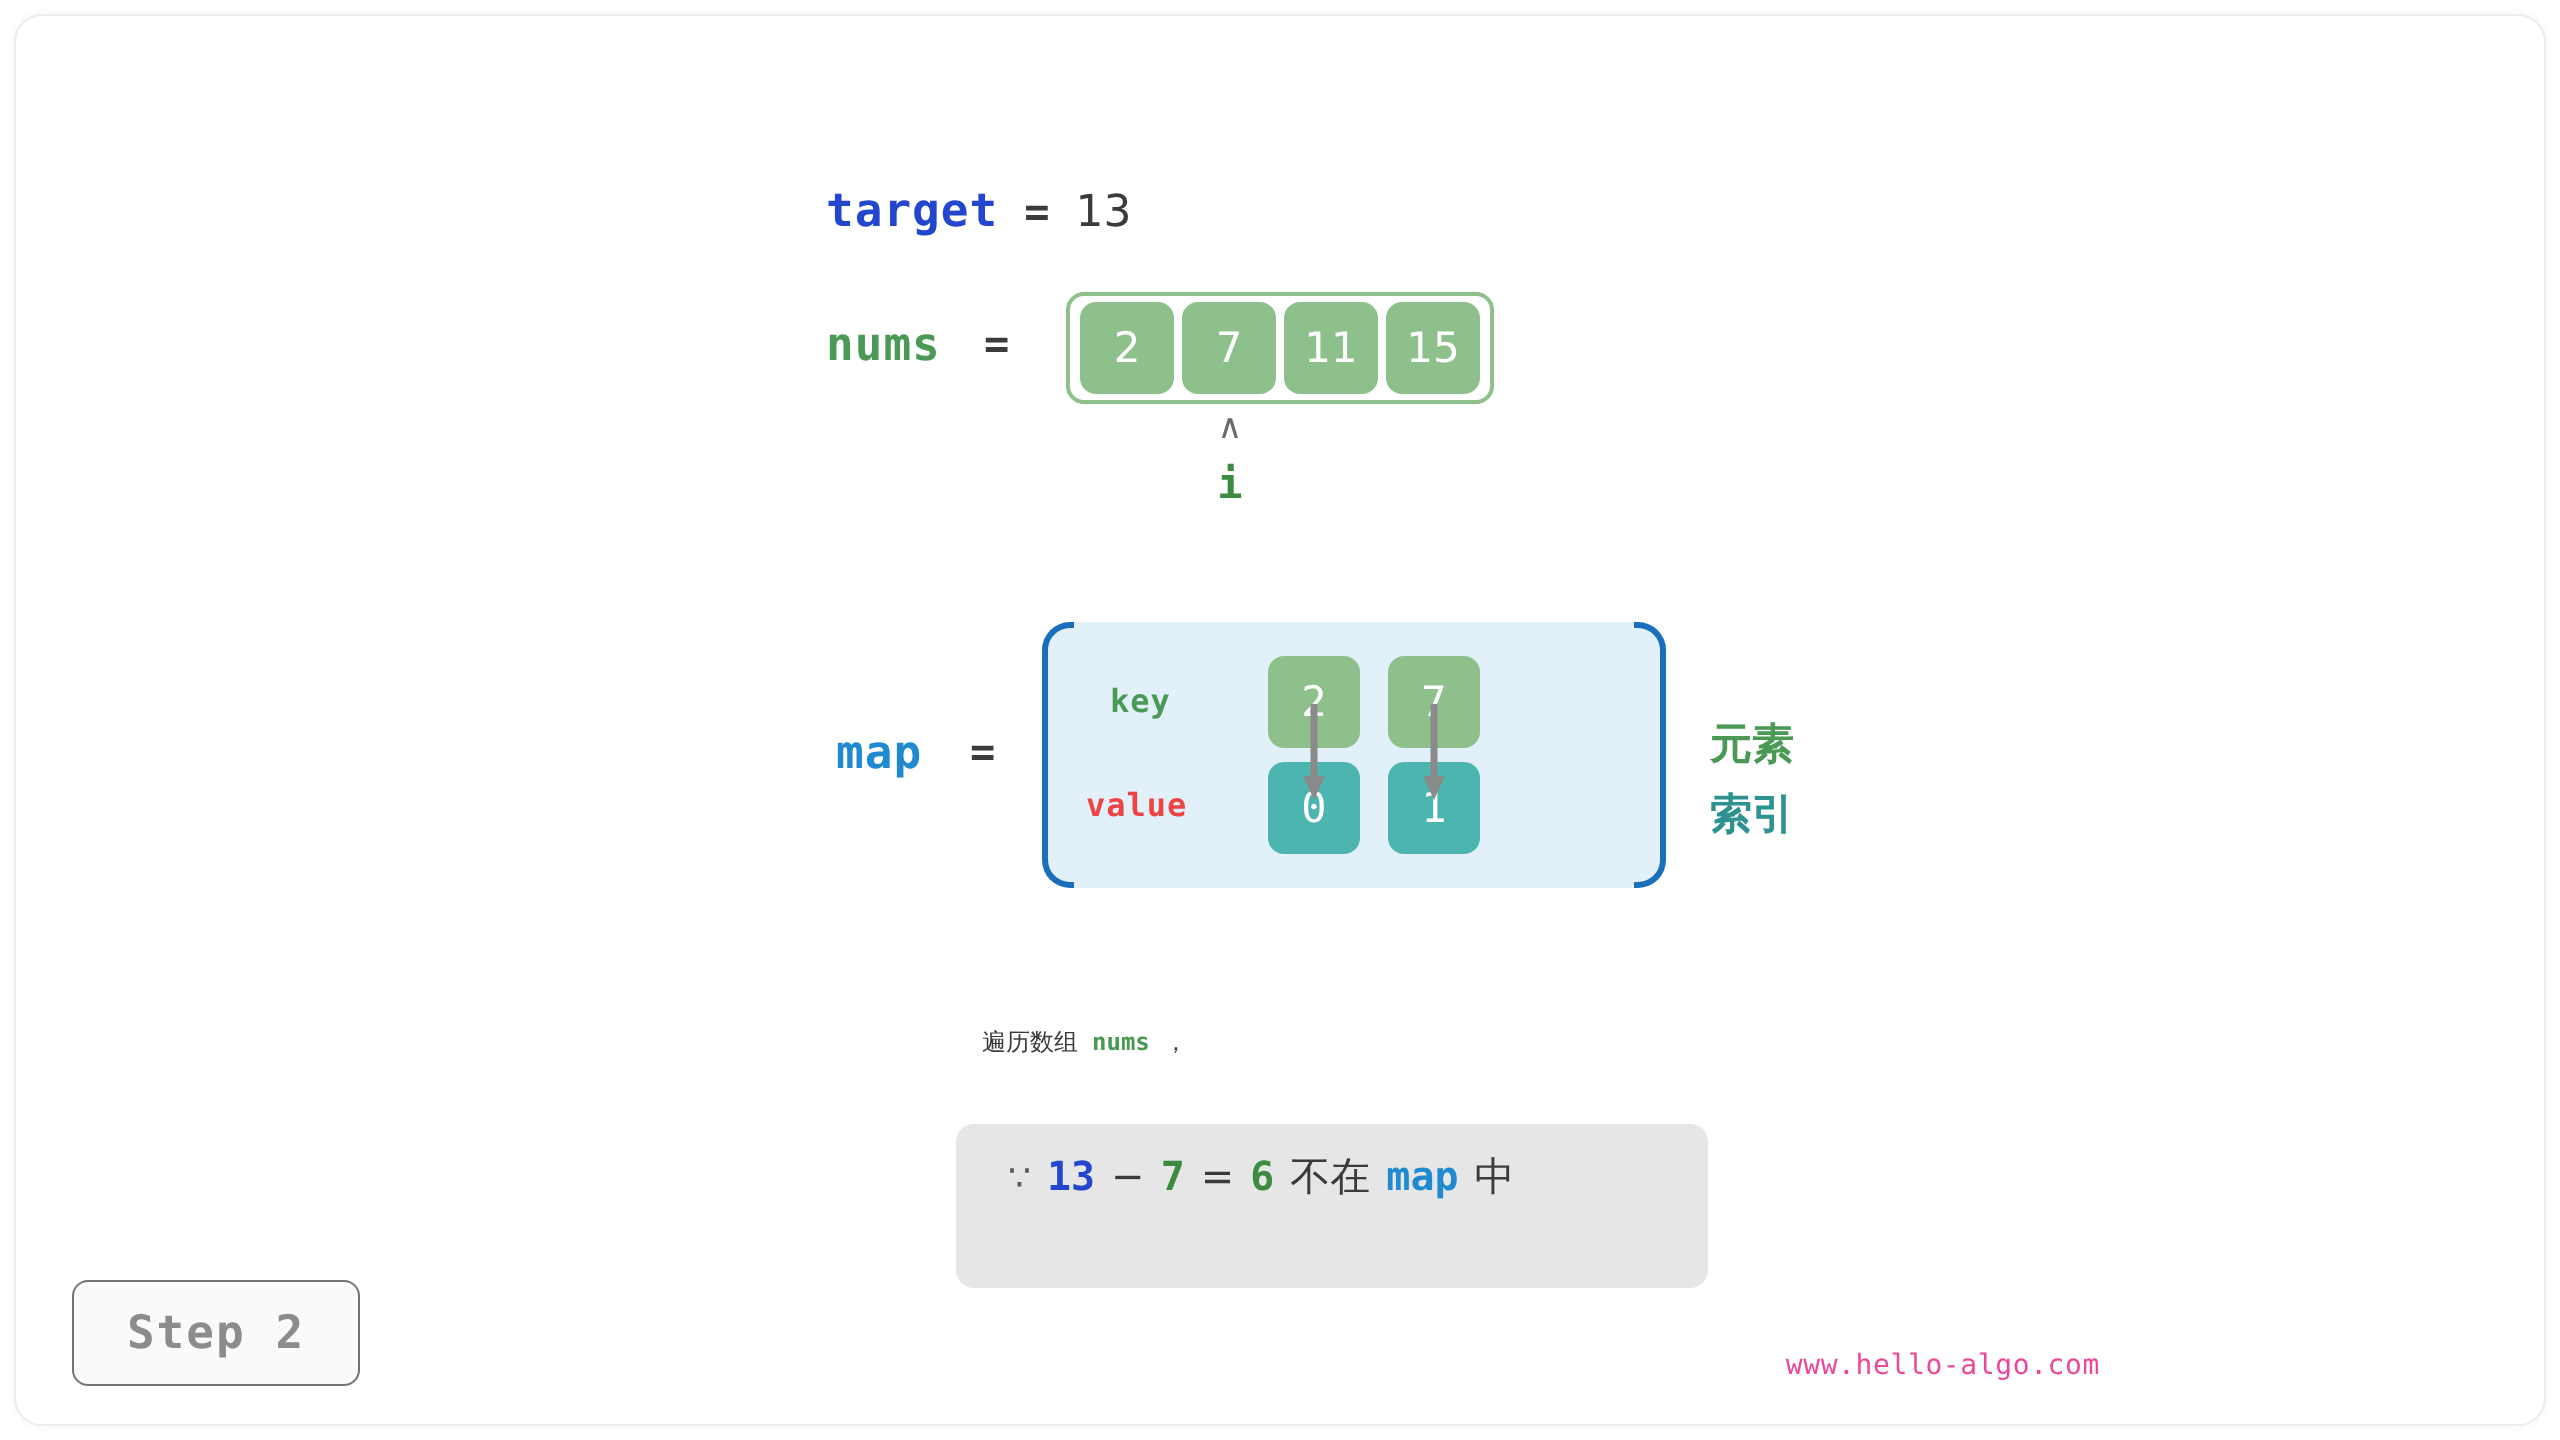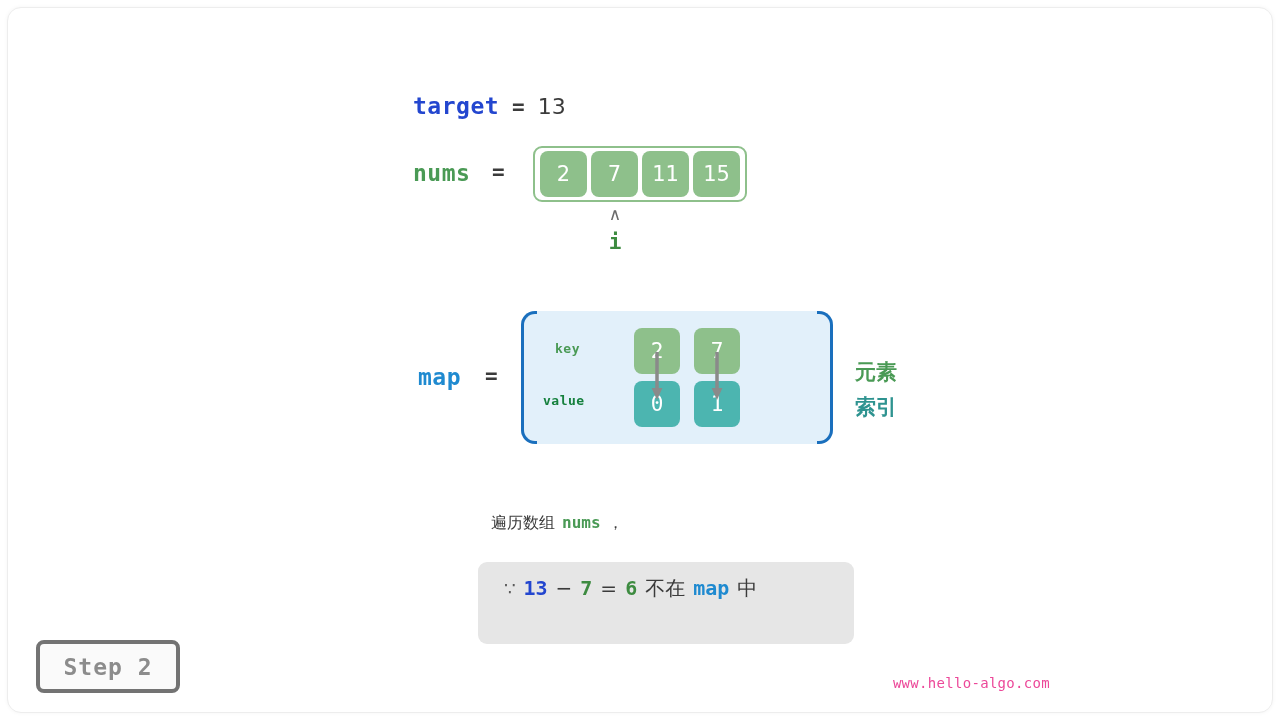--- a/index.html
+++ b/index.html
@@ -190,7 +190,7 @@
     position: absolute;
     font-family: "DejaVu Sans Mono", monospace;
     font-weight: bold;
-    font-size: 13px;
+    font-size: 16px;
     letter-spacing: 0.5px;
   }
   .kv-label.key   { left: 555px; top: 341px; color: #4a9a55; }

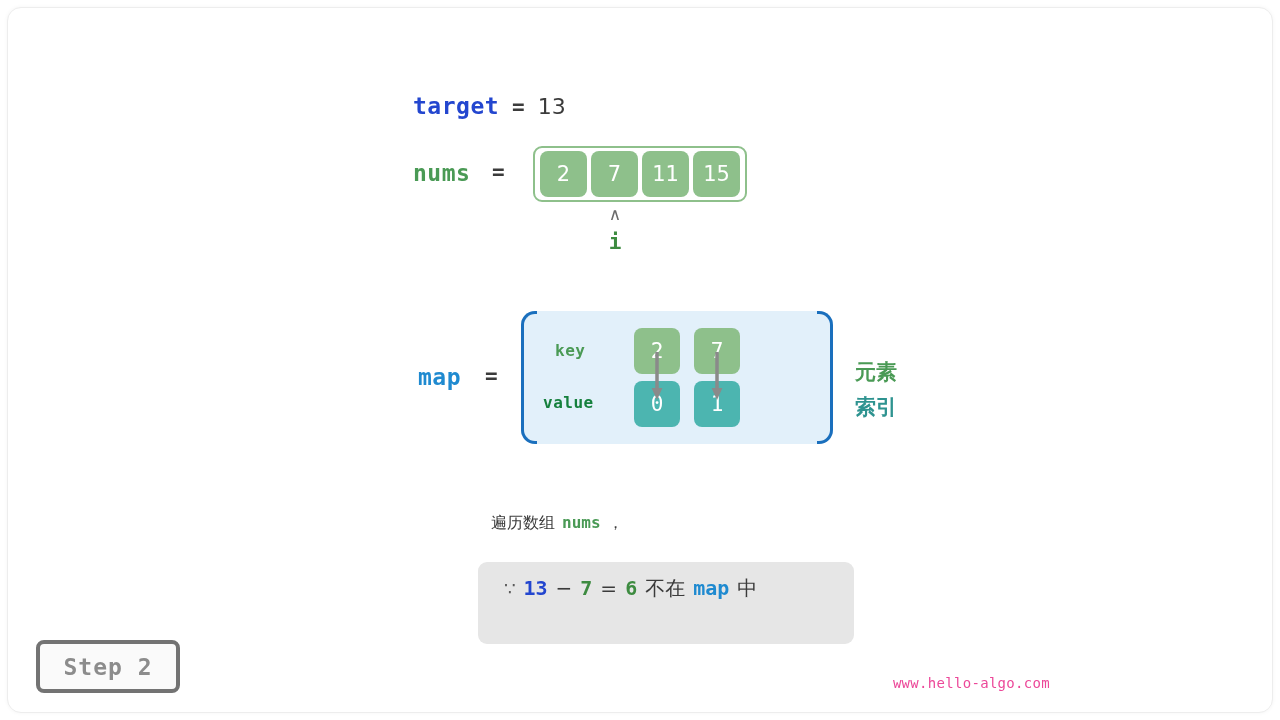--- a/index.html
+++ b/index.html
@@ -194,7 +194,7 @@
     letter-spacing: 0.5px;
   }
   .kv-label.key   { left: 555px; top: 341px; color: #4a9a55; }
-  .kv-label.value { left: 543px; top: 393px; color: #15803d; }
+  .kv-label.value { left: 543px; top: 393px; color: #ef4444; }
 
   .kvcell {
     position: absolute;

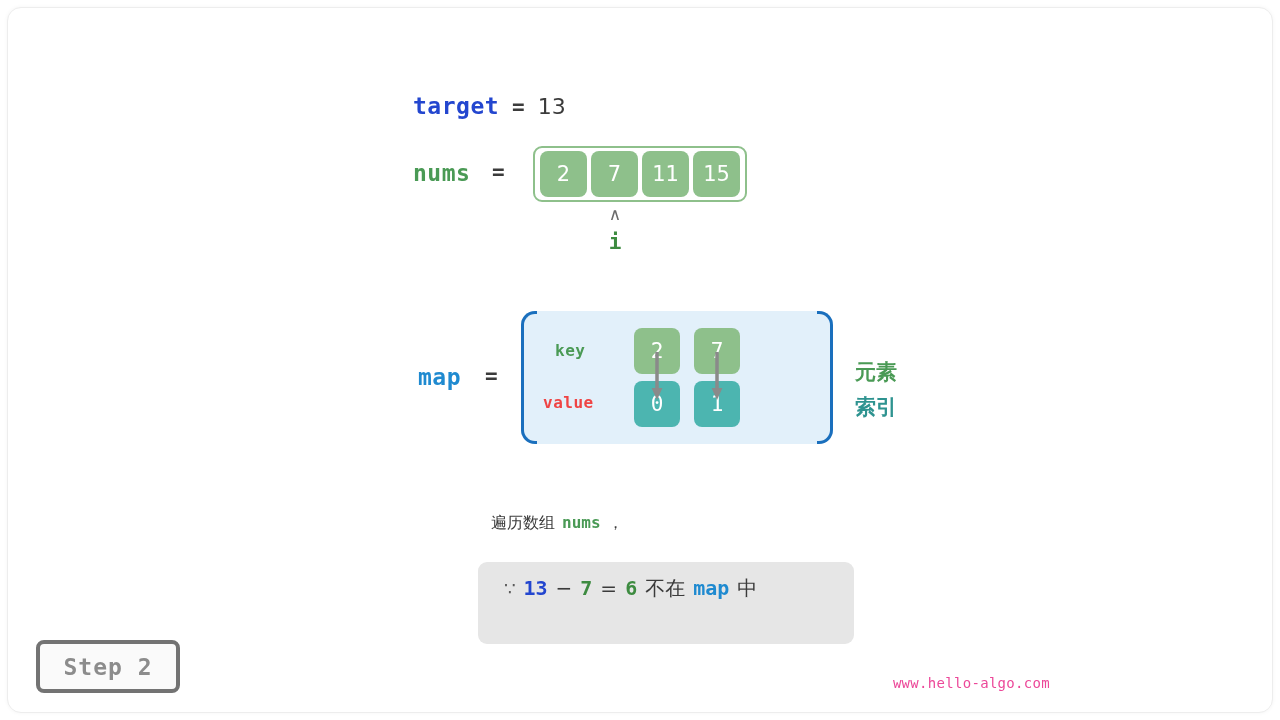--- a/index.html
+++ b/index.html
@@ -240,7 +240,7 @@
     top: 513px;
     white-space: nowrap;
     font-family: "DejaVu Sans", sans-serif;
-    font-size: 16px;
+    font-size: 12px;
     color: #3b3b3b;
   }
   .desc-line .code-green {

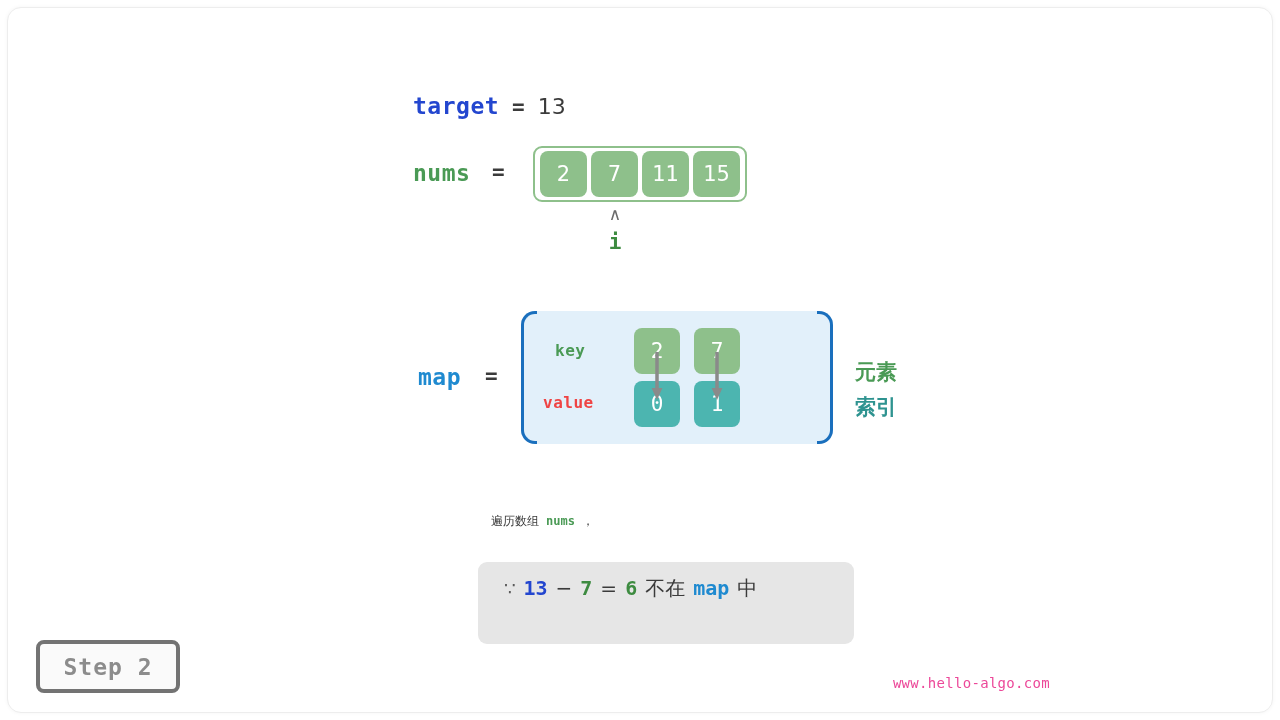--- a/index.html
+++ b/index.html
@@ -282,7 +282,7 @@
     top: 640px;
     width: 144px;
     height: 53px;
-    border: 4px solid #737373;
+    border: 1px solid #737373;
     border-radius: 8px;
     background: #fafafa;
     display: flex;

